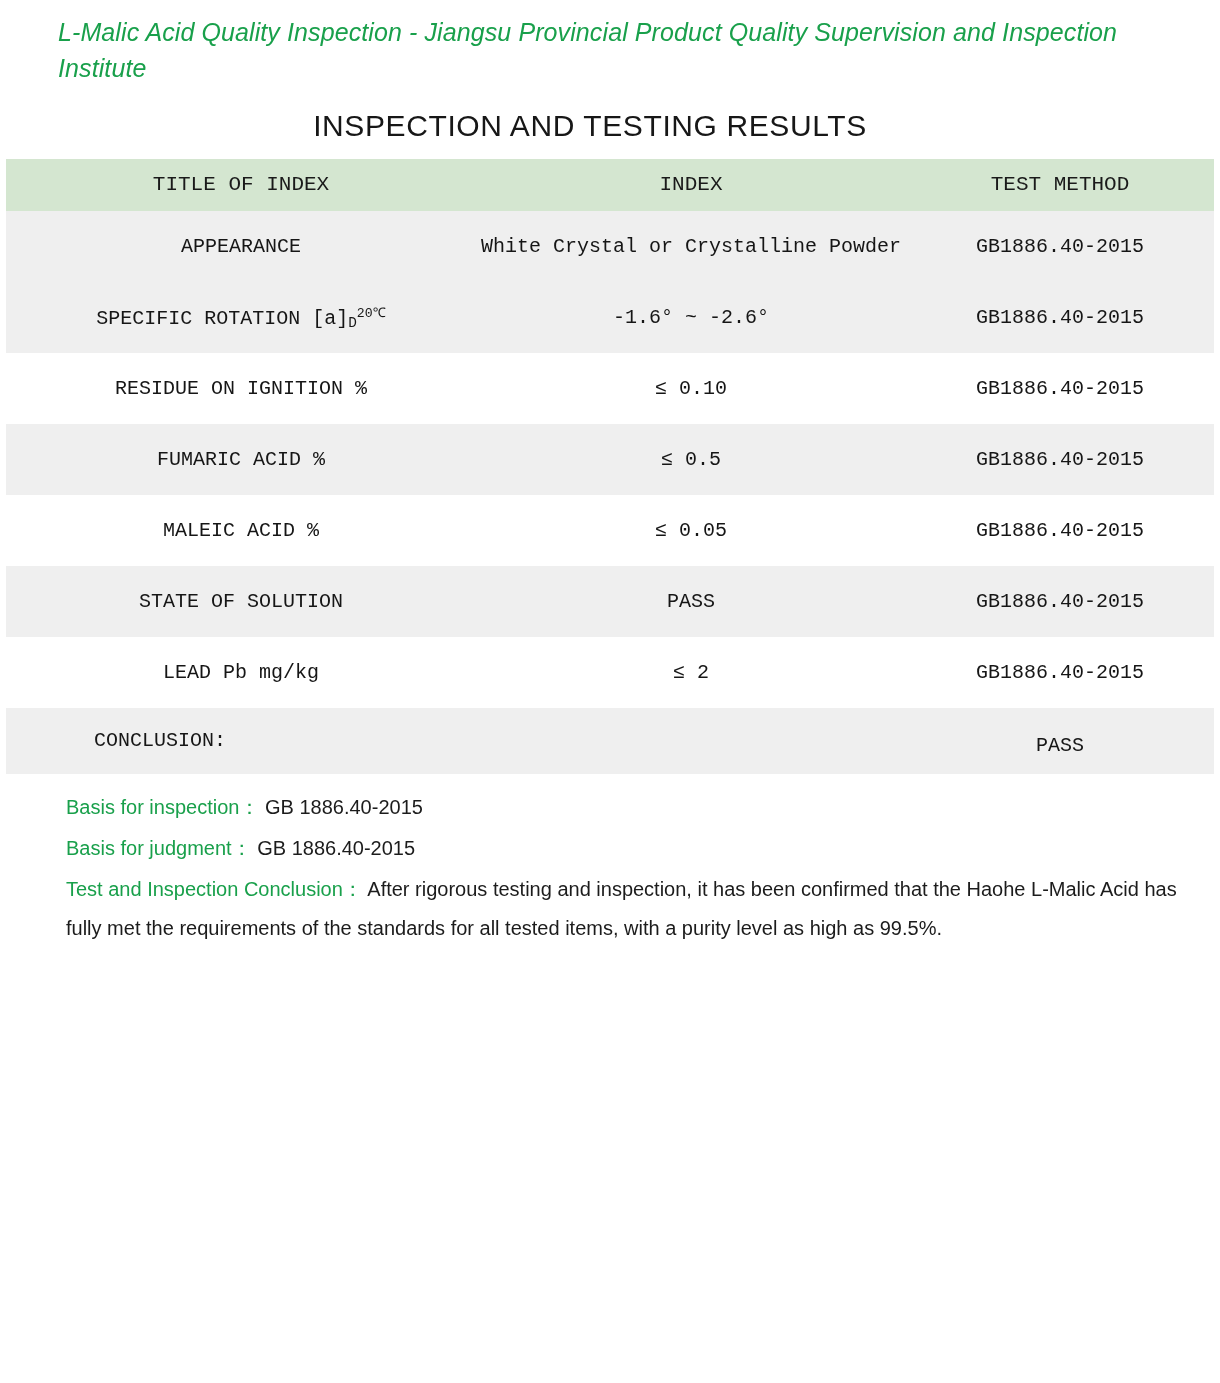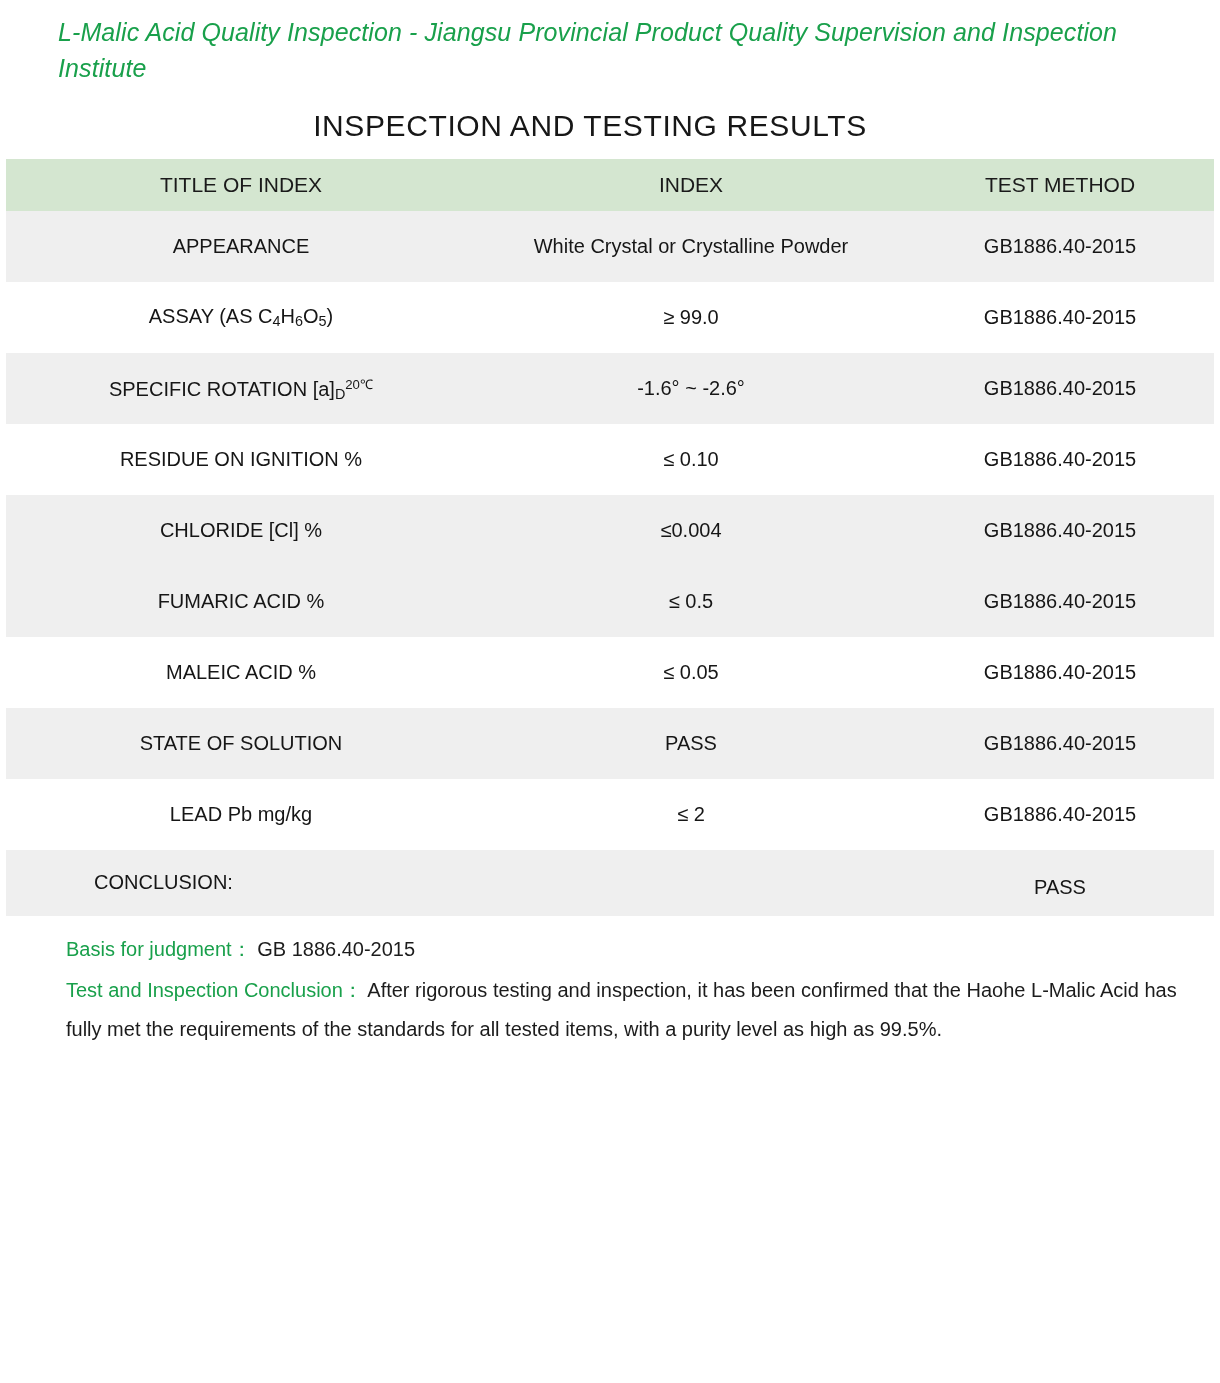--- a/index.html
+++ b/index.html
@@ -45,6 +45,7 @@
     margin: 0 0 0 6px;
     border-collapse: collapse;
     table-layout: fixed;
+    font-family: Liberation Mono, monospace;
   }
   table.results th, table.results td {
     border: none;

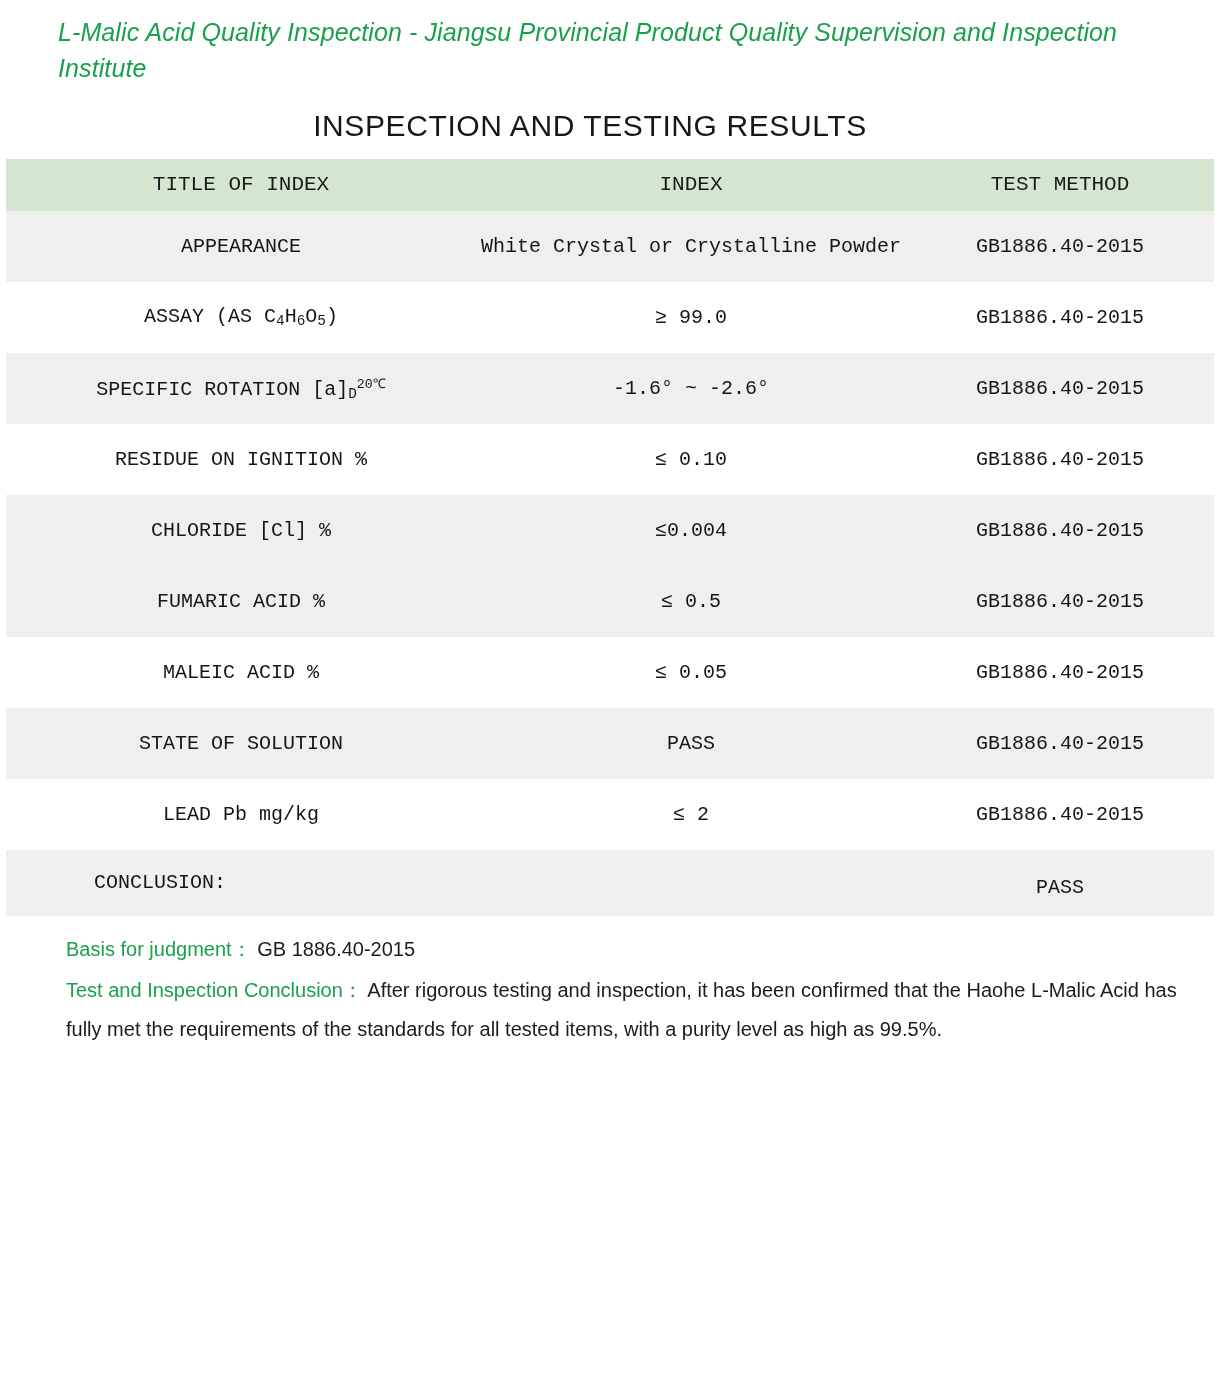--- a/index.html
+++ b/index.html
@@ -157,11 +157,6 @@
         <td class="c-index">White Crystal or Crystalline Powder</td>
         <td class="c-method">GB1886.40-2015</td>
       </tr>
-      <tr class="even">
-        <td class="c-title">ASSAY (AS C<sub>4</sub>H<sub>6</sub>O<sub>5</sub>)</td>
-        <td class="c-index">≥ 99.0</td>
-        <td class="c-method">GB1886.40-2015</td>
-      </tr>
       <tr class="odd">
         <td class="c-title">SPECIFIC ROTATION [a]<sub>D</sub><sup>20℃</sup></td>
         <td class="c-index">-1.6° ~  -2.6°</td>

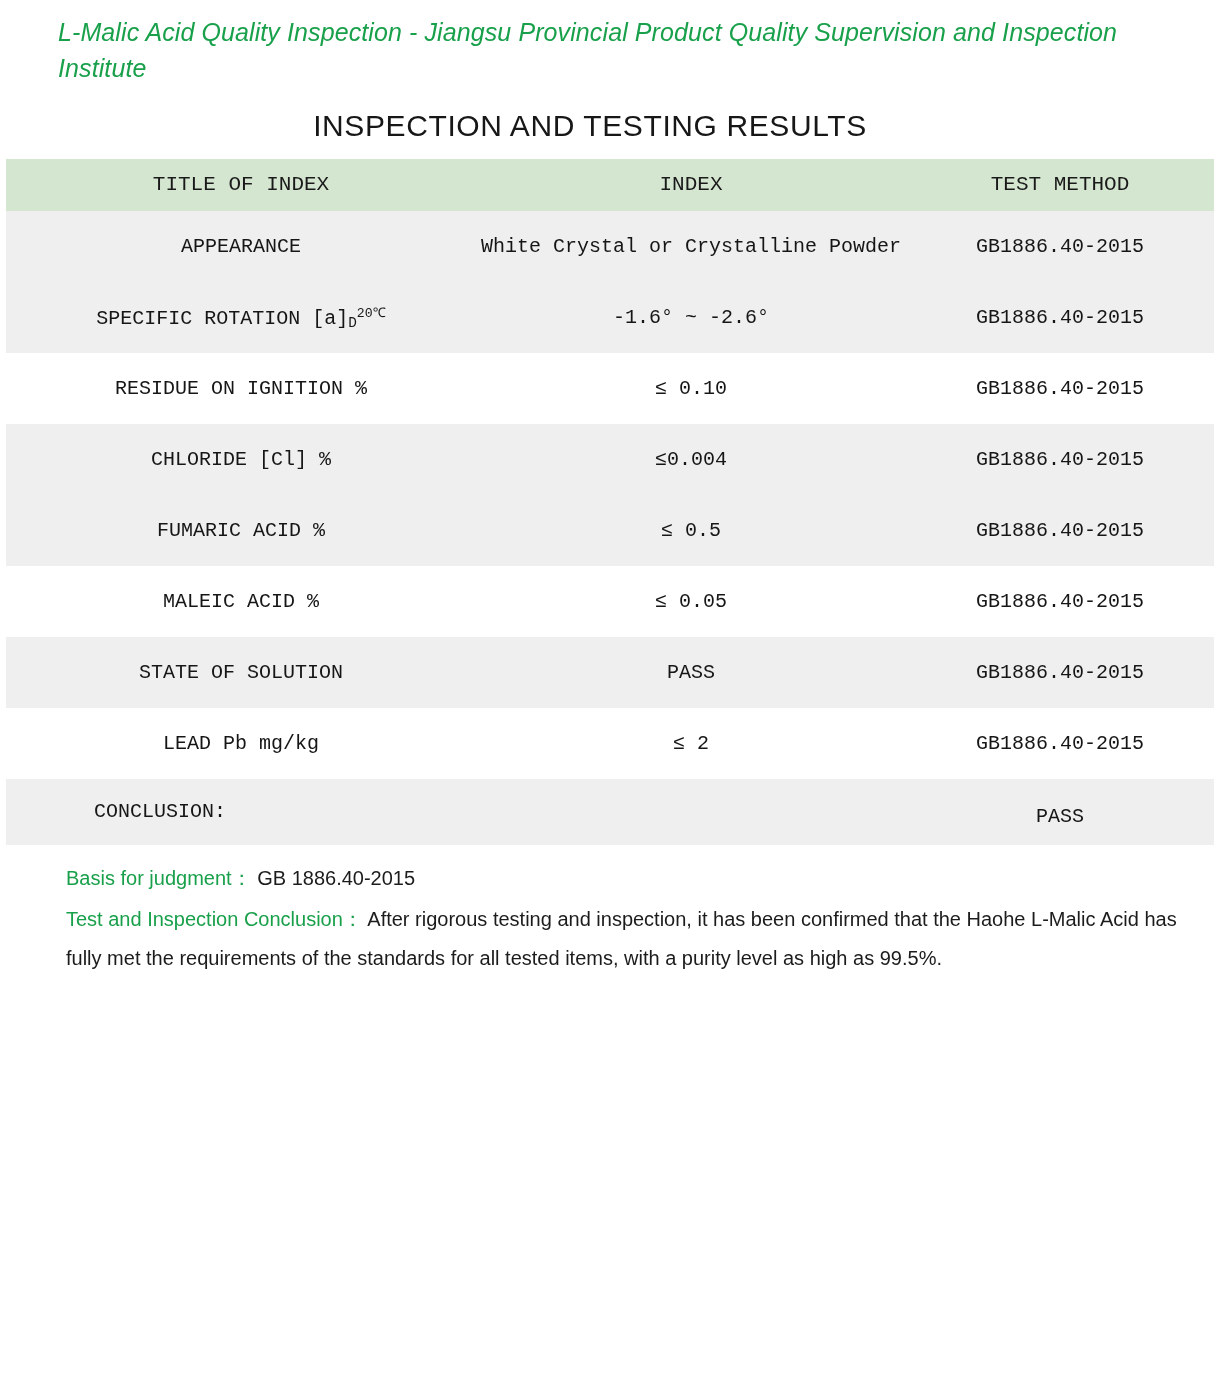--- a/index.html
+++ b/index.html
@@ -168,11 +168,6 @@
         <td class="c-method">GB1886.40-2015</td>
       </tr>
       <tr class="odd">
-        <td class="c-title">CHLORIDE [Cl]   %</td>
-        <td class="c-index">≤0.004</td>
-        <td class="c-method">GB1886.40-2015</td>
-      </tr>
-      <tr class="odd">
         <td class="c-title">FUMARIC ACID %</td>
         <td class="c-index">≤ 0.5</td>
         <td class="c-method">GB1886.40-2015</td>

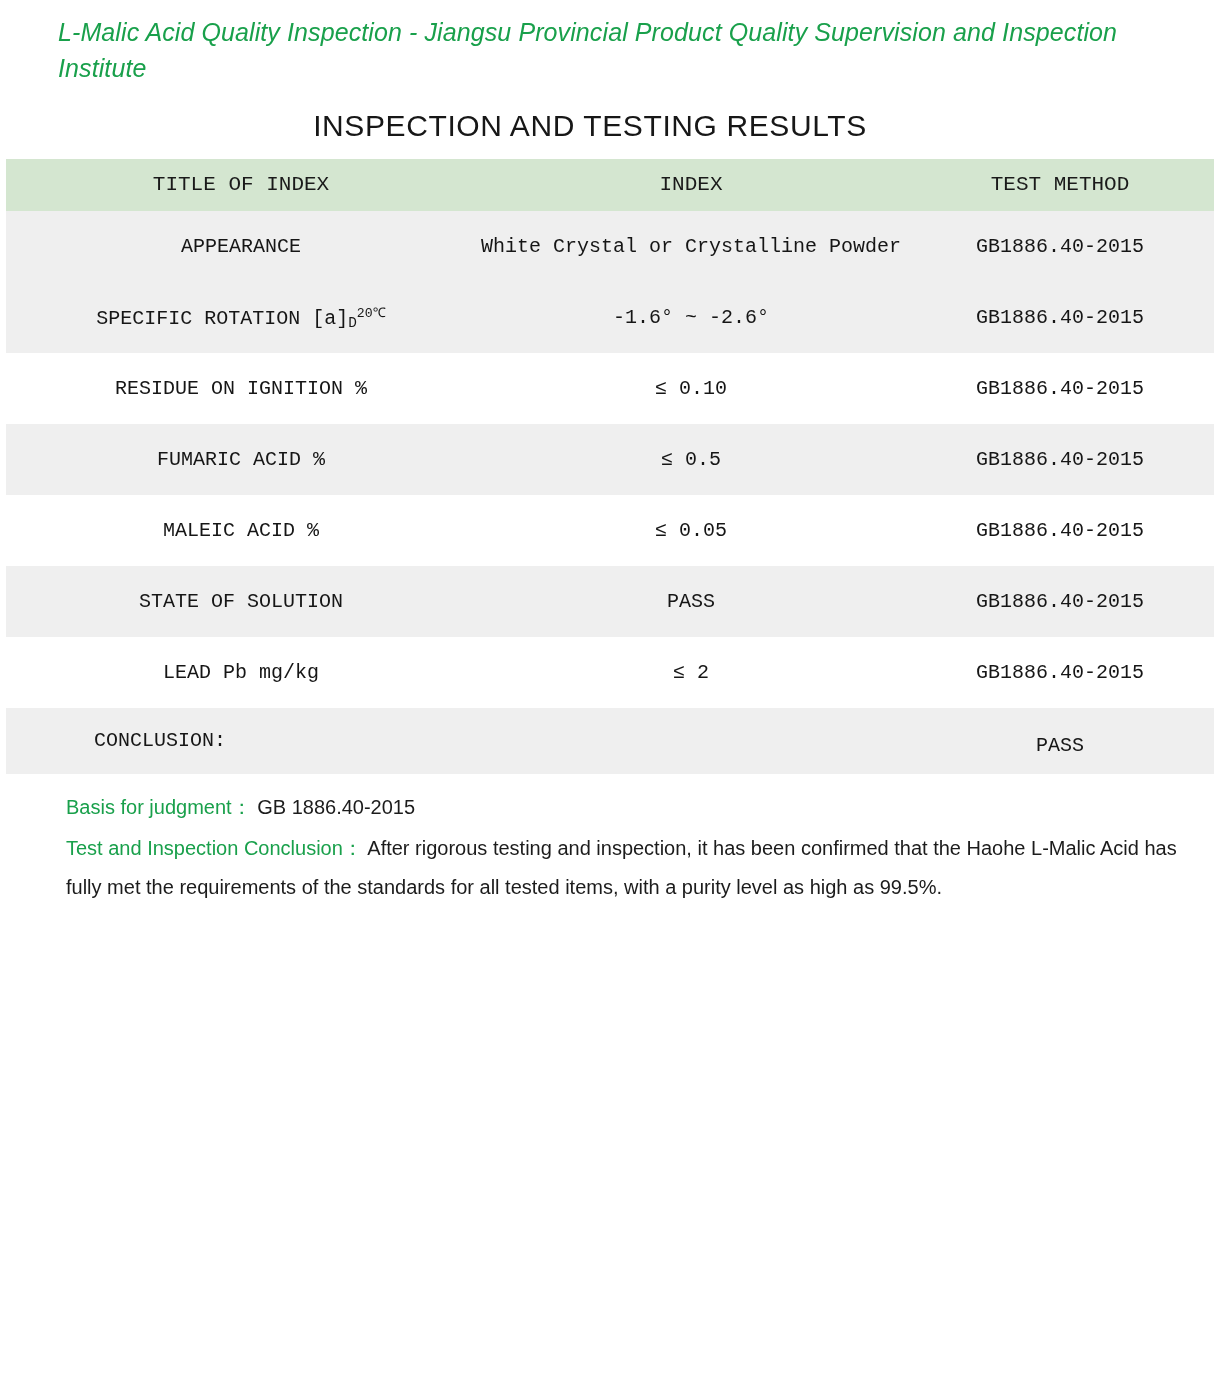--- a/index.html
+++ b/index.html
@@ -197,6 +197,10 @@
 
   <div class="notes">
     <div class="row">
+      <span class="lbl">Basis for inspection：</span>
+      <span>GB 1886.40-2015</span>
+    </div>
+    <div class="row">
       <span class="lbl">Basis for judgment：</span>
       <span>GB 1886.40-2015</span>
     </div>

